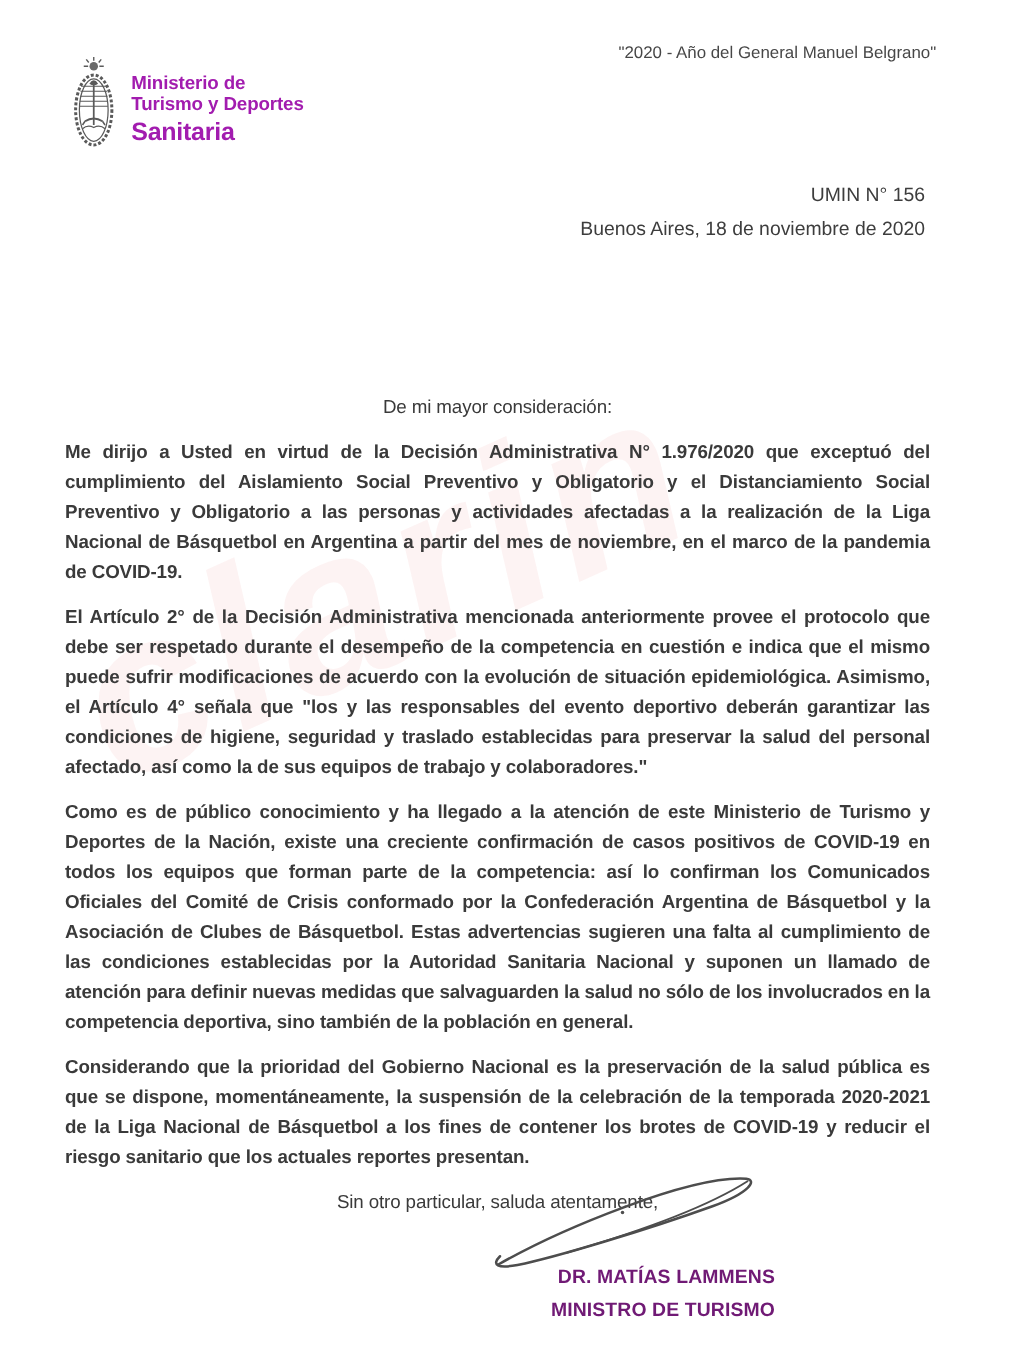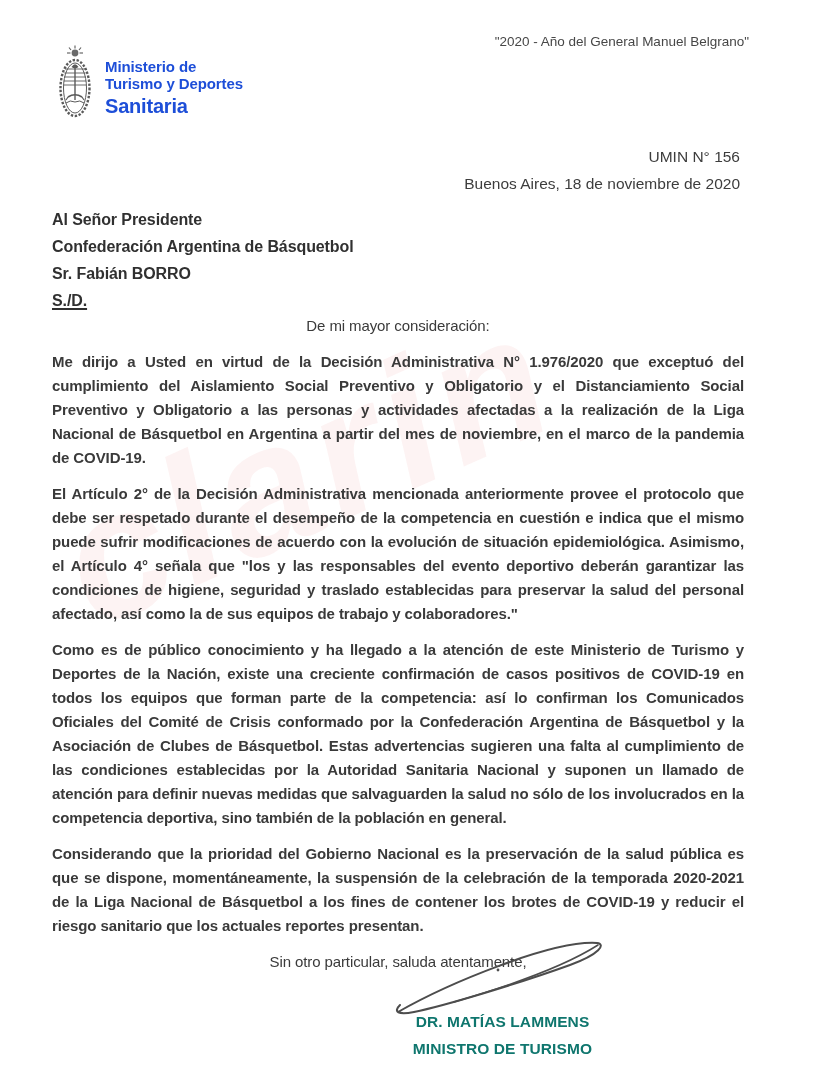--- a/index.html
+++ b/index.html
@@ -49,7 +49,7 @@
     gap: 13px;
   }
   .crest { display: block; }
-  .logo-text { padding-top: 14px; color: #1d4ed8; }
+  .logo-text { padding-top: 14px; color: #a21caf; }
   .logo-line { font-size: 15px; font-weight: 700; line-height: 17px; letter-spacing: -0.1px; }
   .logo-country { font-size: 20px; font-weight: 700; line-height: 24px; margin-top: 2px; letter-spacing: -0.2px; }
 

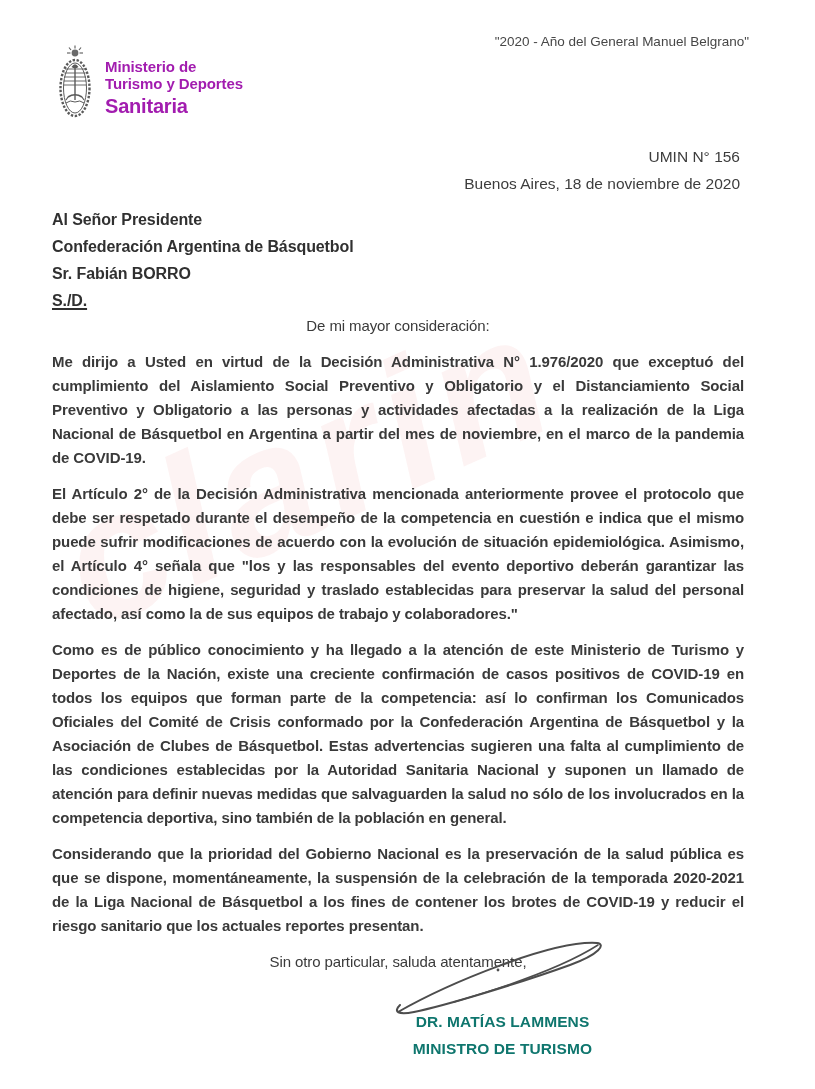--- a/index.html
+++ b/index.html
@@ -160,12 +160,6 @@
     <div>Buenos Aires, 18 de noviembre de 2020</div>
   </div>
 
-  <div class="recipient">
-    <div>Al Señor Presidente</div>
-    <div>Confederación Argentina de Básquetbol</div>
-    <div>Sr. Fabián BORRO</div>
-    <div class="sd">S./D.</div>
-  </div>
 
   <div class="body-block">
     <p class="salutation">De mi mayor consideración:</p>

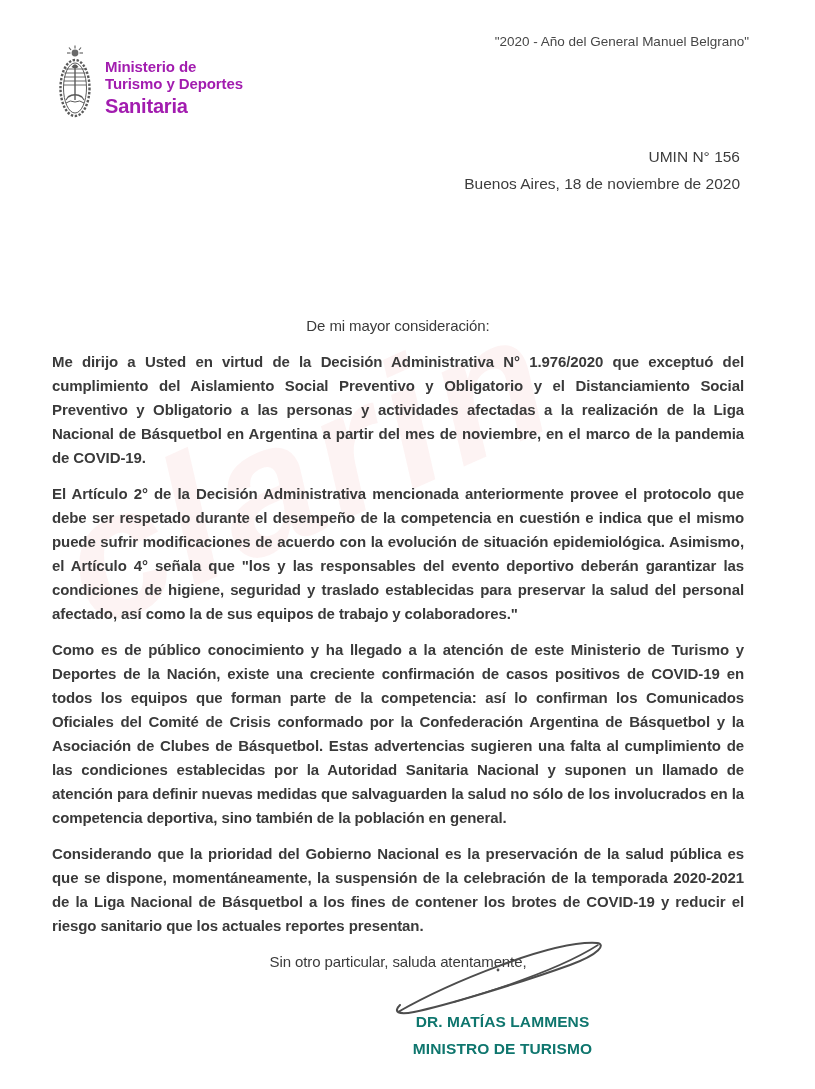--- a/index.html
+++ b/index.html
@@ -104,11 +104,11 @@
     left: 385px;
     top: 1008px;
     width: 235px;
-    text-align: center;
+    text-align: right;
     font-size: 15.5px;
     font-weight: 700;
     line-height: 27px;
-    color: #0f766e;
+    color: #701a75;
     letter-spacing: 0.1px;
   }
 </style>

